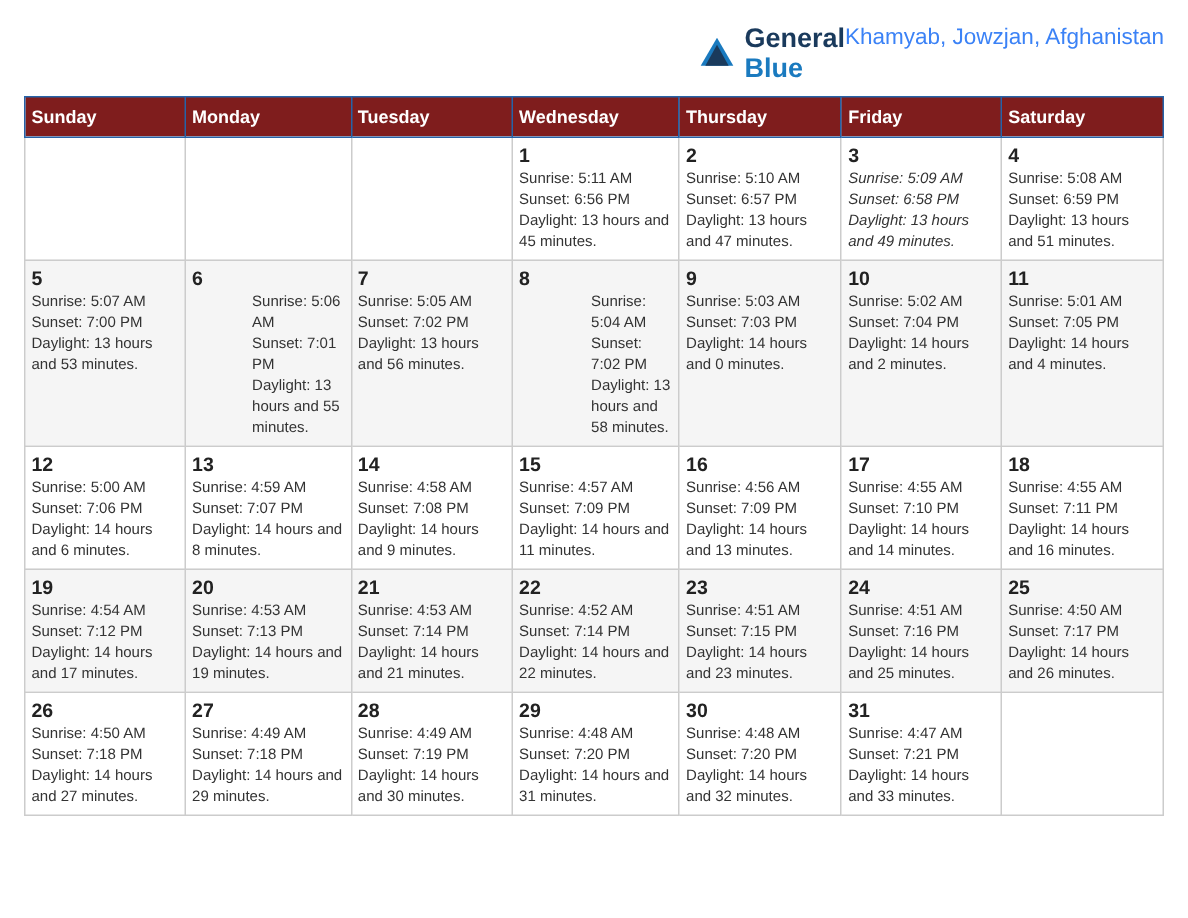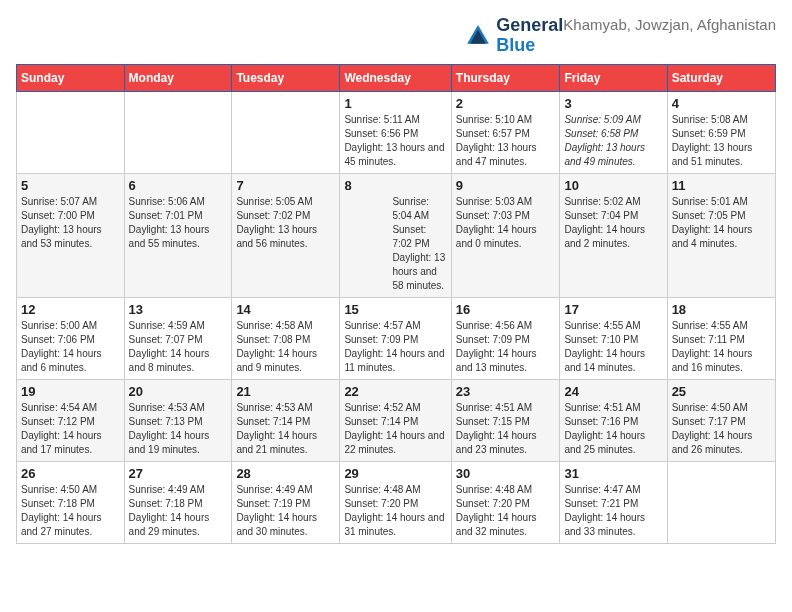--- a/index.html
+++ b/index.html
@@ -44,7 +44,7 @@
     }
     .subtitle {
       font-size: 15px;
-      color: #737373;
+      color: #3b82f6;
     }
     table {
       width: 100%;

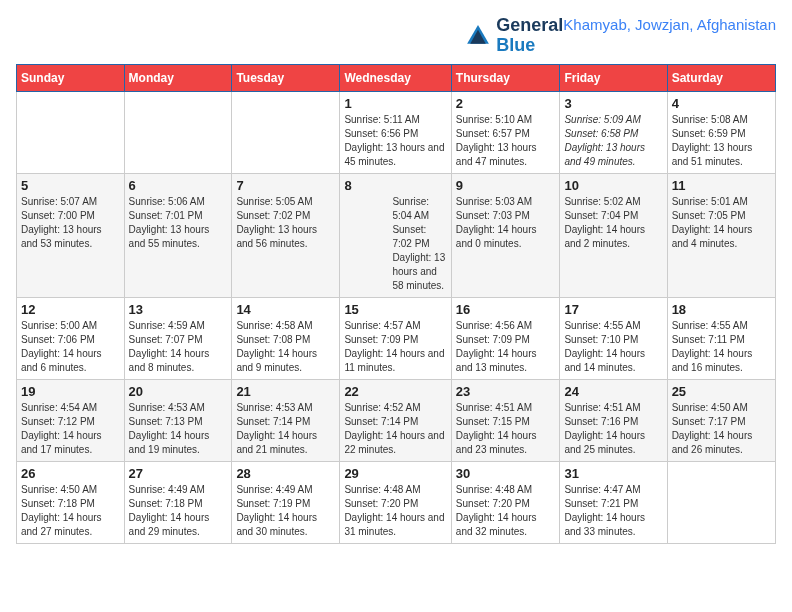--- a/index.html
+++ b/index.html
@@ -52,7 +52,7 @@
       font-size: 11px;
     }
     thead tr th {
-      background: #ef4444;
+      background: #7f1d1d;
       color: #fff;
       font-weight: bold;
       padding: 6px 4px;

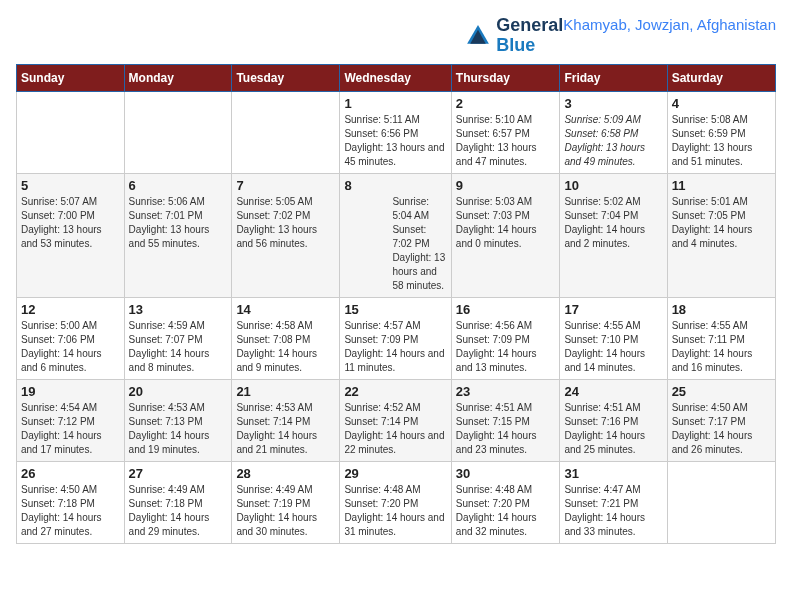--- a/index.html
+++ b/index.html
@@ -156,7 +156,7 @@
         </td>
         <td>
           <div class="day-num">6</div>
-          <div class="day-info" style="white-space: pre-line;">Sunrise: 5:06 AM
+          <div class="day-info" style="white-space: pre-line; margin-left: 40px;">Sunrise: 5:06 AM
 Sunset: 7:01 PM
 Daylight: 13 hours and 55 minutes.</div>
         </td>

